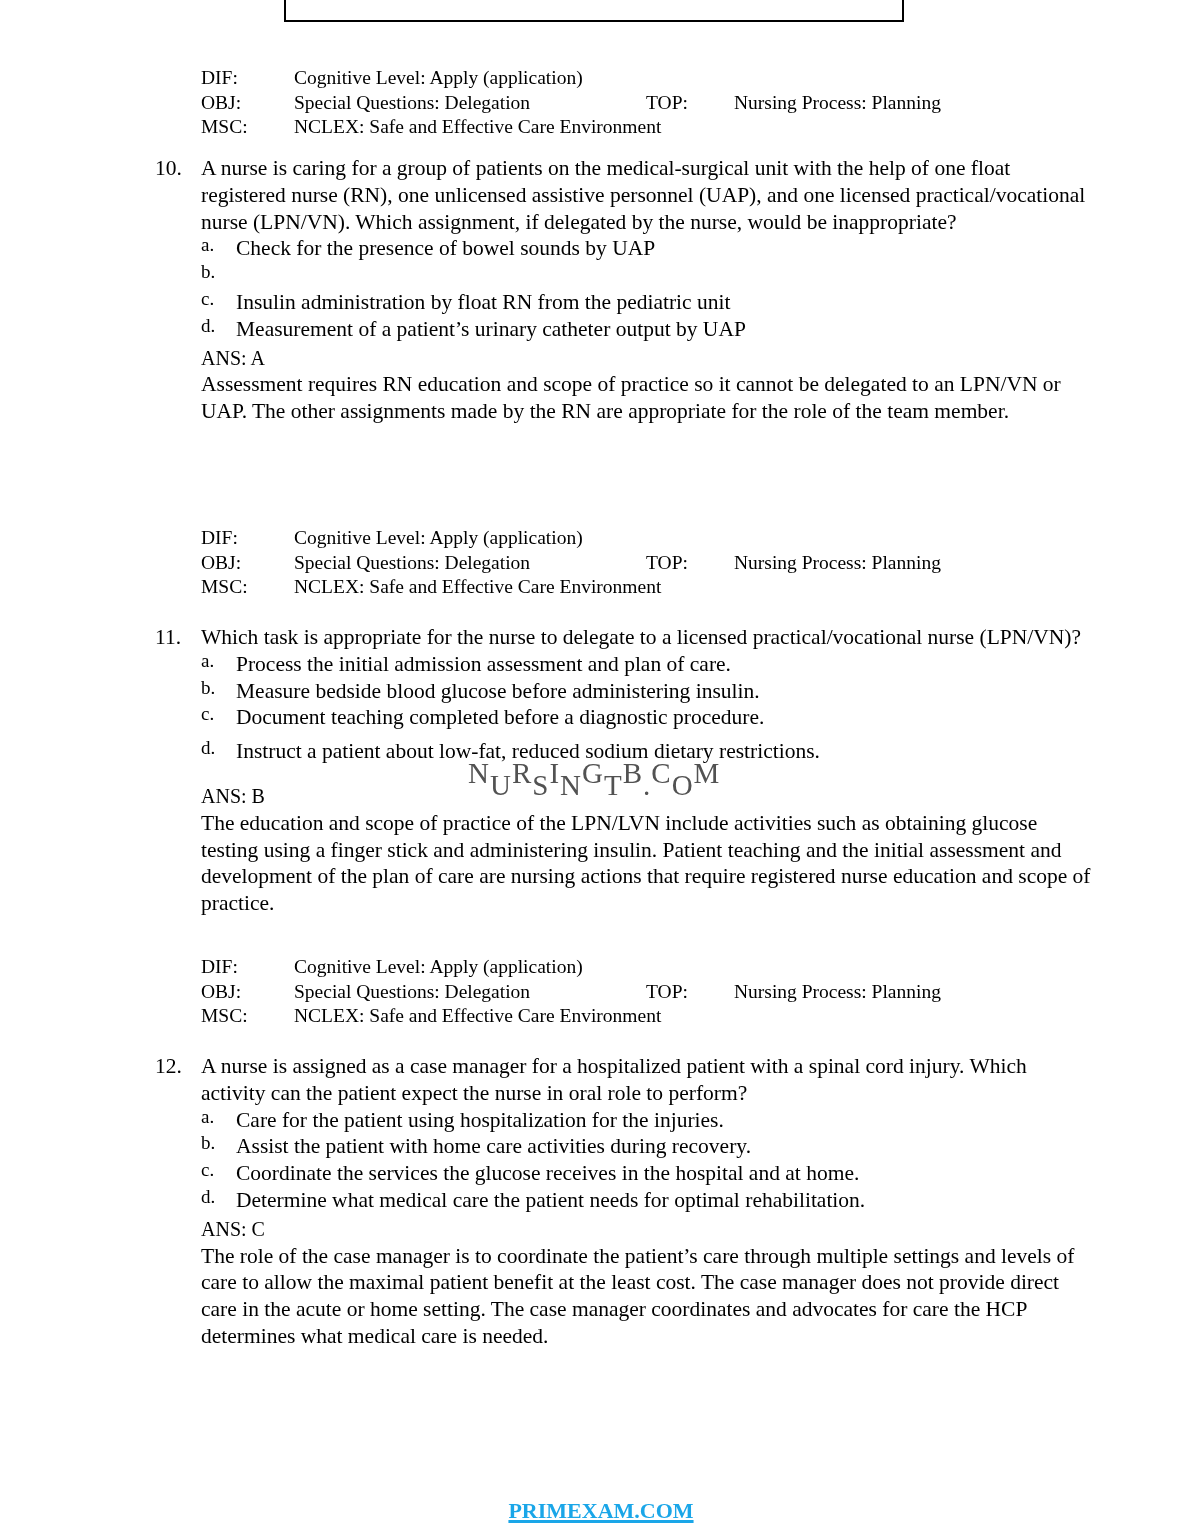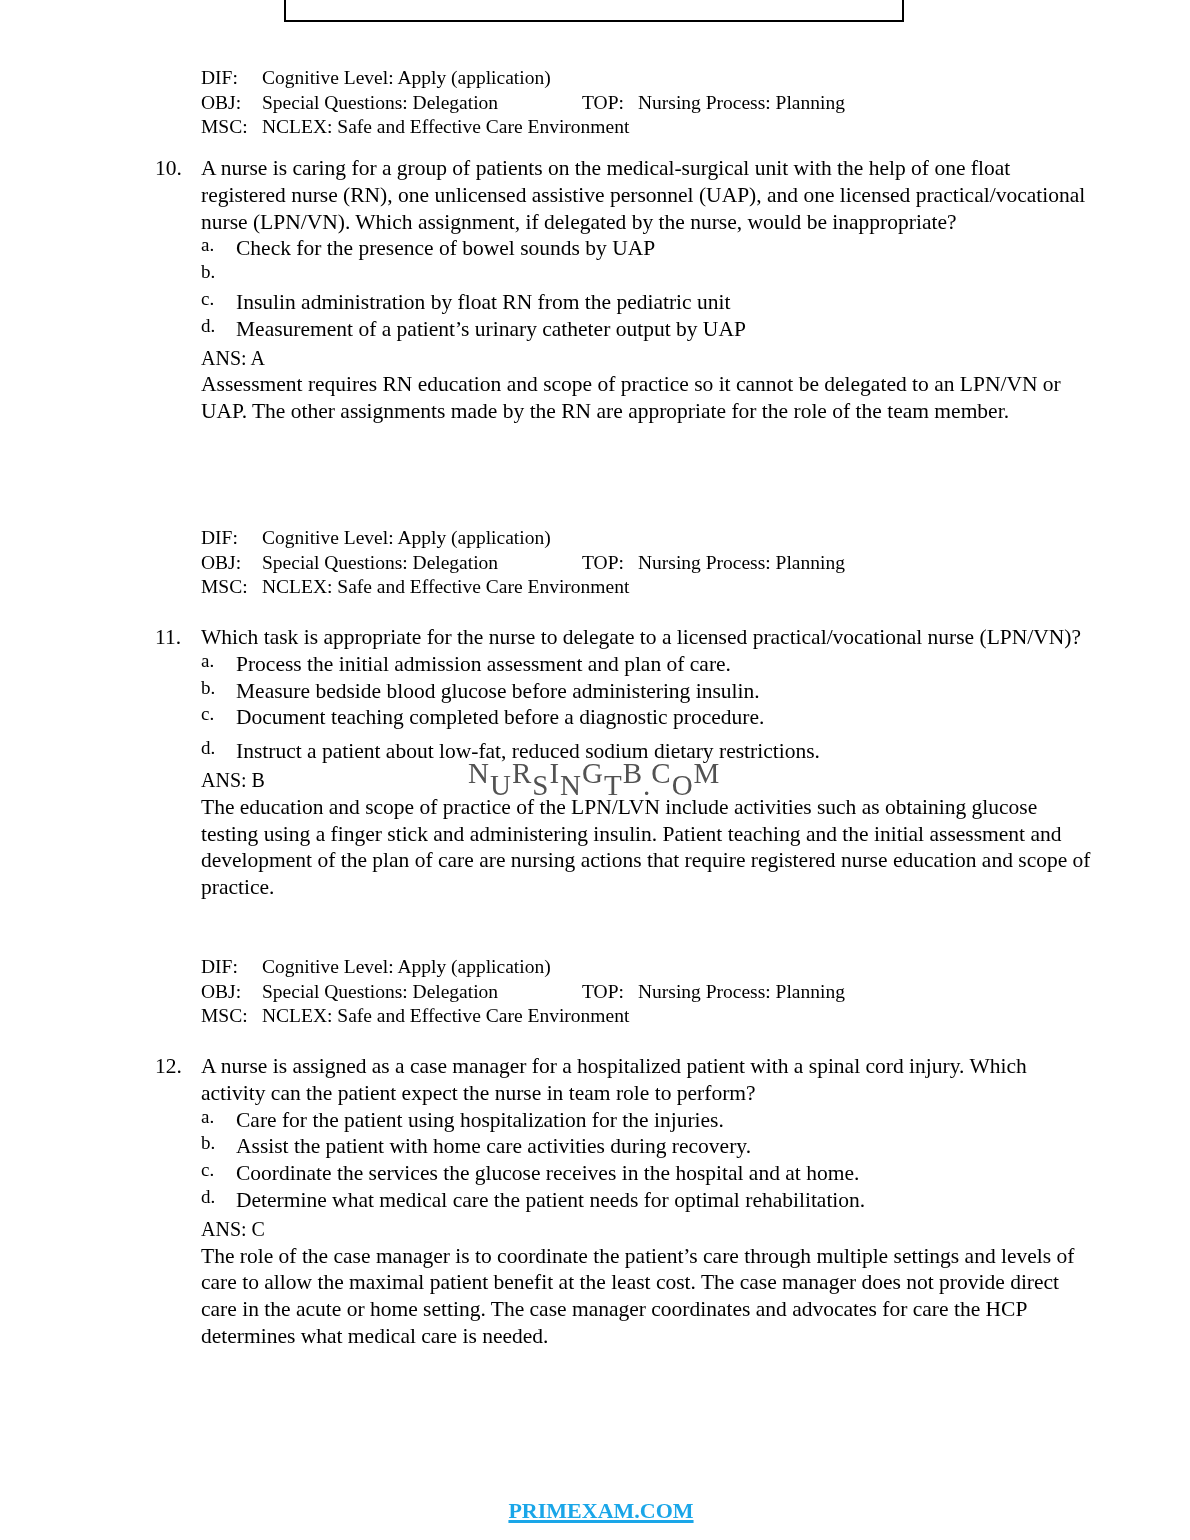--- a/index.html
+++ b/index.html
@@ -12,7 +12,7 @@
     border: 2px solid #000; border-top: none; box-sizing: border-box;
   }
   .meta { position: absolute; left: 201px; font-size: 19.5px; line-height: 24.5px; }
-  .meta .row { display: flex; white-space: nowrap; }
+  .meta .row { display: flex; white-space: nowrap; gap: 32px; }
   .meta .k { width: 61px; }
   .meta .v1 { width: 320px; }
   .meta .top-k { width: 56px; }

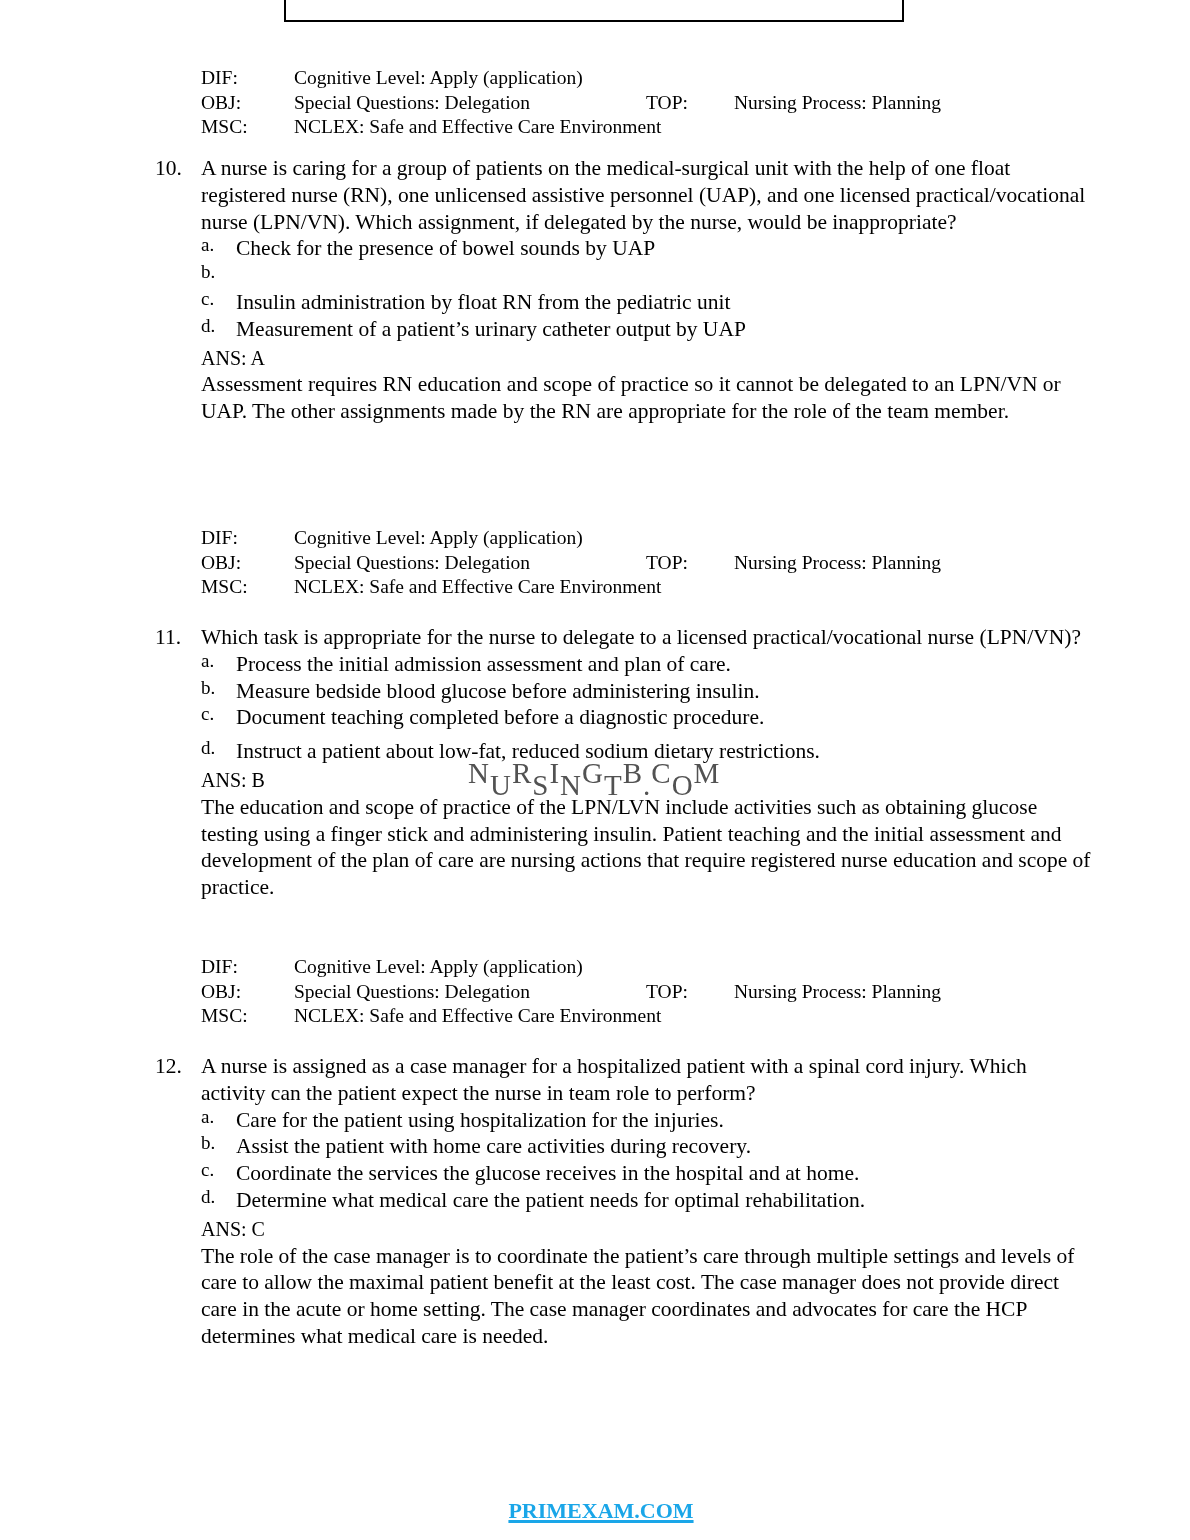--- a/index.html
+++ b/index.html
@@ -128,7 +128,7 @@
       </div>
   </div>
   <div class="ans">
-    <div class="ans-label" style="margin-top:2px">ANS:  B</div>
+    <div class="ans-label" style="margin-top:18px">ANS:  B</div>
     <div class="rat">The education and scope of practice of the LPN/LVN include activities such as obtaining glucose testing using a finger stick and administering insulin. Patient teaching and the initial assessment and development of the plan of care are nursing actions that require registered nurse education and scope of practice.</div>
   </div>
 </div>

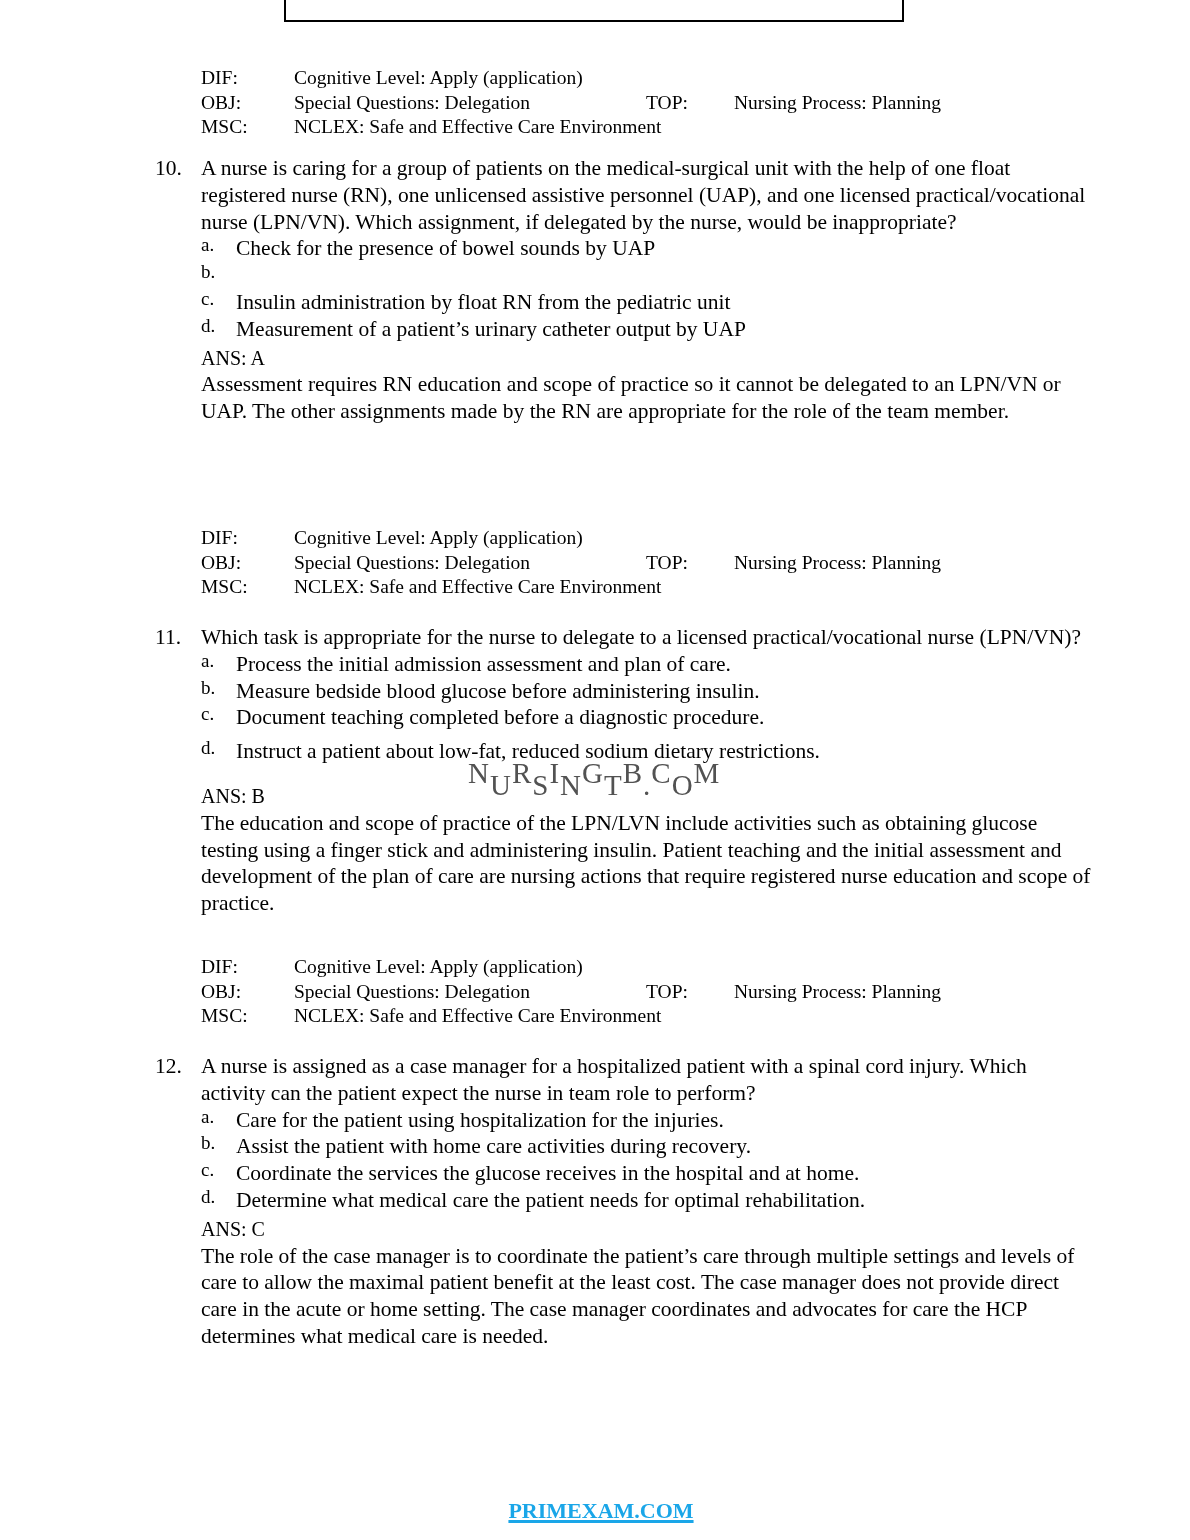--- a/index.html
+++ b/index.html
@@ -157,7 +157,7 @@
 <div class="q" style="top:1053px">
   <div class="stem">
       <span class="num">12.</span>
-      <span class="stem-text">A nurse is assigned as a case manager for a hospitalized patient with a spinal cord injury. Which activity can the patient expect the nurse in team role to perform?</span>
+      <span class="stem-text">A nurse is assigned as a case manager for a hospitalized patient with a spinal cord injury. Which activity can the patient expect the nurse in oral role to perform?</span>
     </div>
   <div class="opts">
     <div class="opt">

